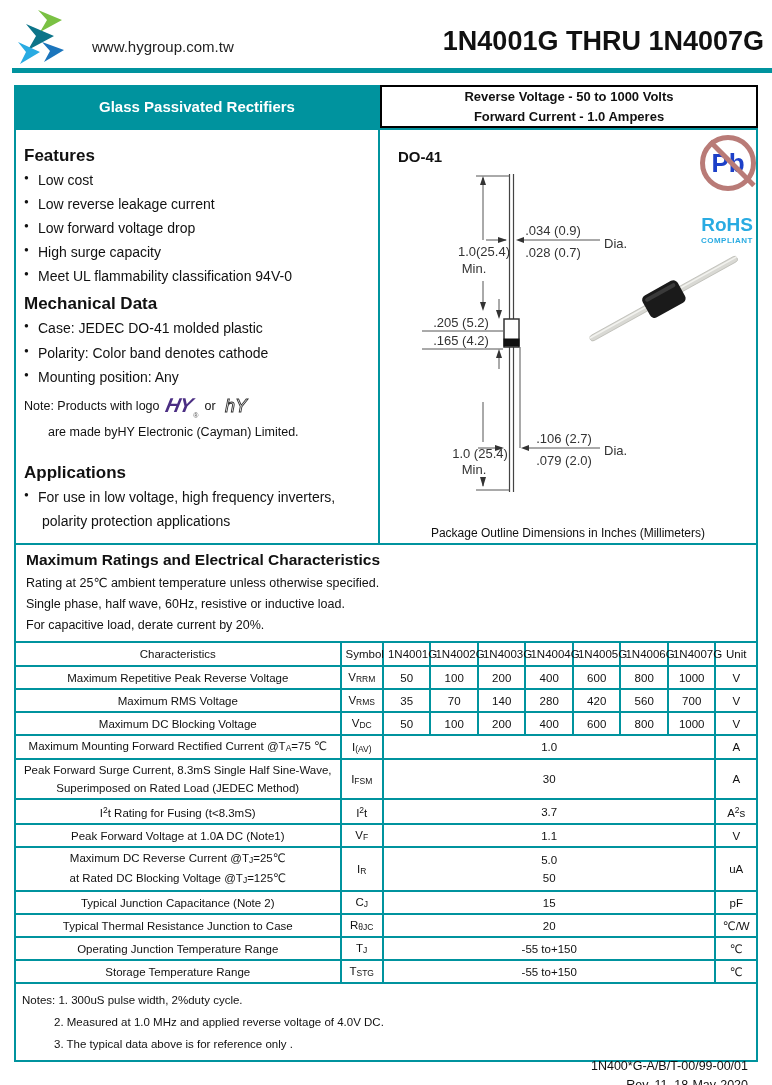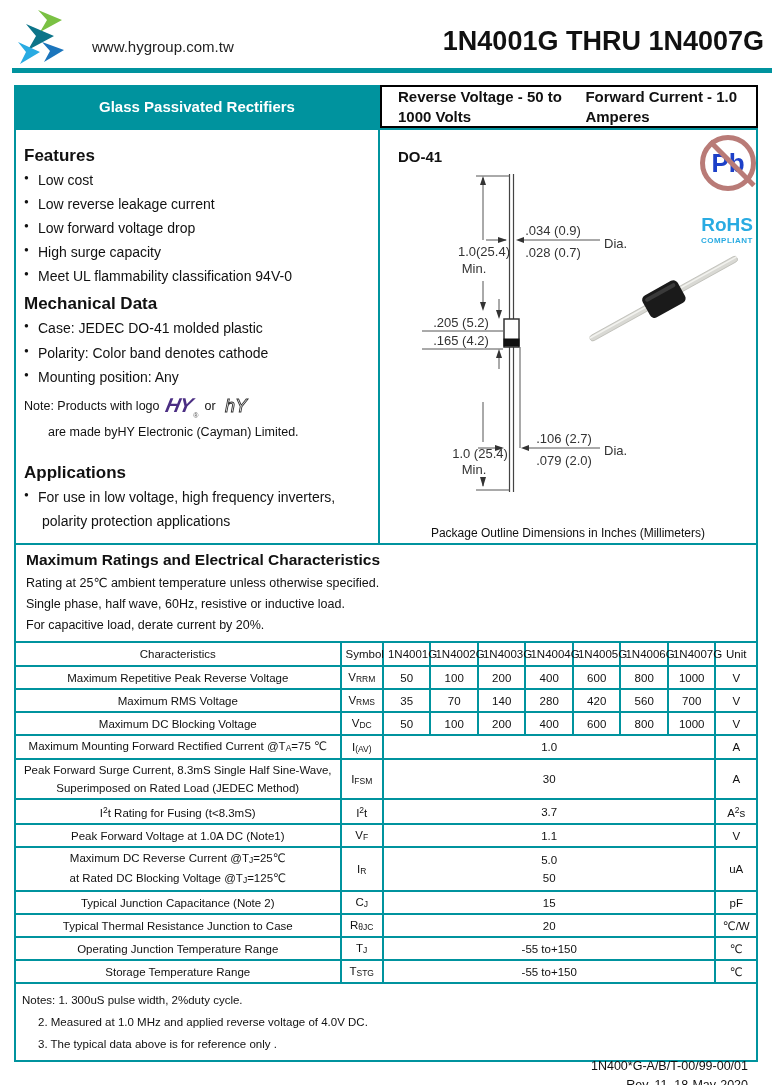--- a/index.html
+++ b/index.html
@@ -17,8 +17,8 @@
   .banner-row{display:flex;margin:12px 14px 0 14px;height:43px;}
   .banner-left{width:366px;box-sizing:border-box;background:var(--teal);color:#fff;
     display:flex;align-items:center;justify-content:center;font-weight:bold;font-size:15px;}
-  .banner-right{flex:1;box-sizing:border-box;border:2px solid #000;display:flex;flex-direction:row;
-    align-items:center;justify-content:center;font-weight:bold;font-size:15px;line-height:20px;padding-left:16px;}
+  .banner-right{flex:1;box-sizing:border-box;border:2px solid #000;display:flex;flex-direction:column;
+    align-items:center;justify-content:center;font-weight:bold;font-size:13px;line-height:20px;}
 
   
   .main-cols{display:flex;margin:0 14px;height:417px;}

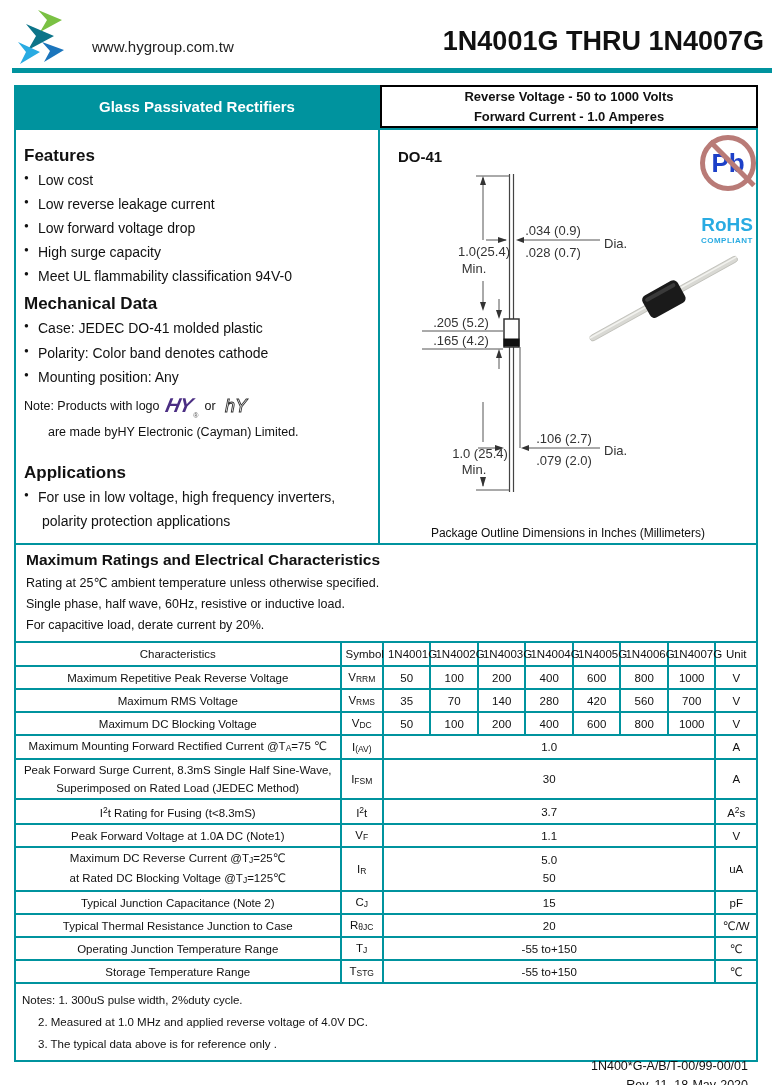--- a/index.html
+++ b/index.html
@@ -78,7 +78,7 @@
   .notes-box{margin:-2px 14px 0 14px;box-sizing:border-box;border:2px solid var(--teal);
     padding:5px 8px 3px 6px;height:80px;}
   .notes-box .nline{font-size:11.5px;line-height:22px;}
-  .notes-box .nline.indent{margin-left:16px;}
+  .notes-box .nline.indent{margin-left:32px;}
   .footer-lines{text-align:right;font-size:12.5px;line-height:19px;margin-top:2px;}
 </style>
 </head>

